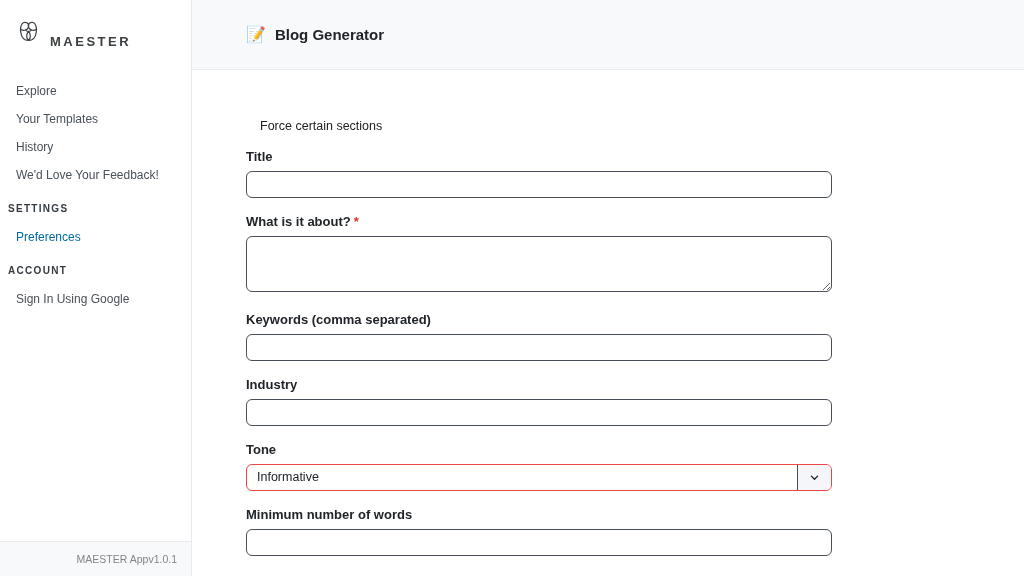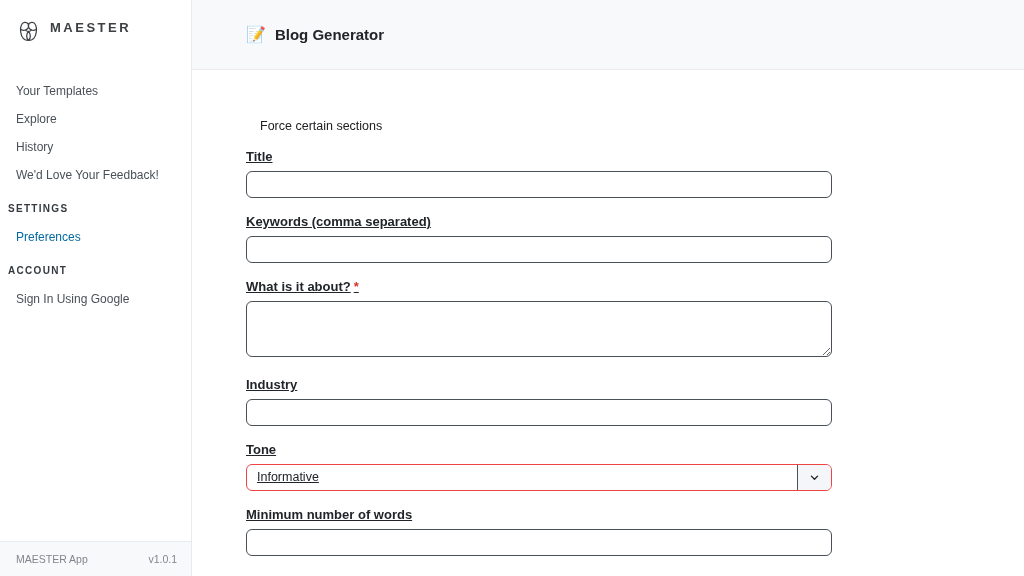--- a/index.html
+++ b/index.html
@@ -10,7 +10,7 @@
   
   .sidebar { width:192px; min-width:192px; height:576px; background:#fff;
     border-right:1px solid #e8eaed; display:flex; flex-direction:column; }
-  .logo-row { display:flex; align-items:flex-start; gap:9px; padding:20px 16px 18px 16px; }
+  .logo-row { display:flex; align-items:flex-end; gap:9px; padding:20px 16px 18px 16px; }
   .logo-text { font-size:13px; font-weight:600; letter-spacing:2.5px; color:#3c4043; }
   .nav { flex:1; padding-top:10px; }
   .nav-item { height:28px; line-height:28px; padding-left:16px; font-size:12px;

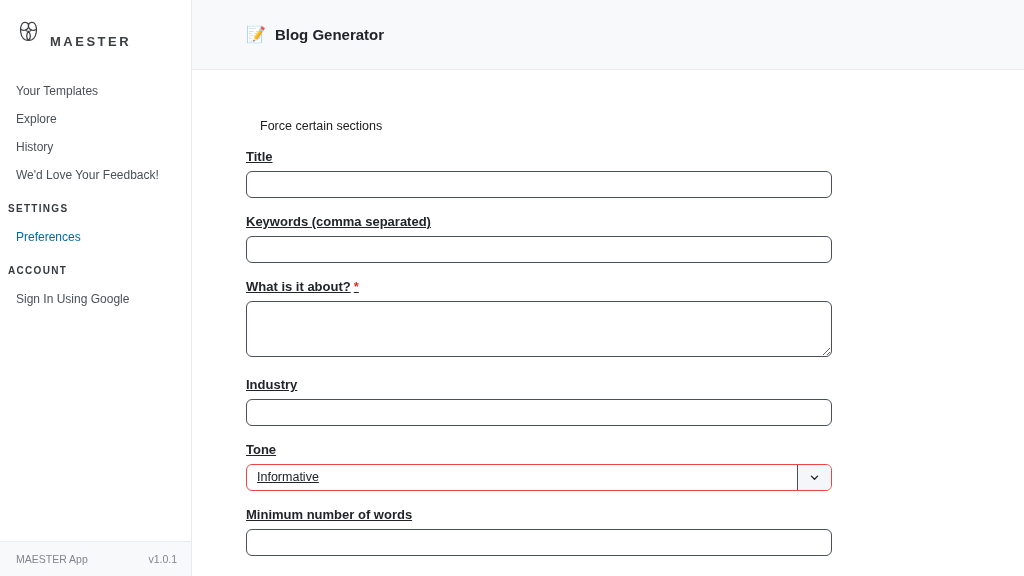--- a/index.html
+++ b/index.html
@@ -71,8 +71,8 @@
     </div>
 
     <nav class="nav">
+      <div class="nav-item">Explore</div>
       <div class="nav-item">Your Templates</div>
-      <div class="nav-item">Explore</div>
       <div class="nav-item">History</div>
       <div class="nav-item">We'd Love Your Feedback!</div>
 

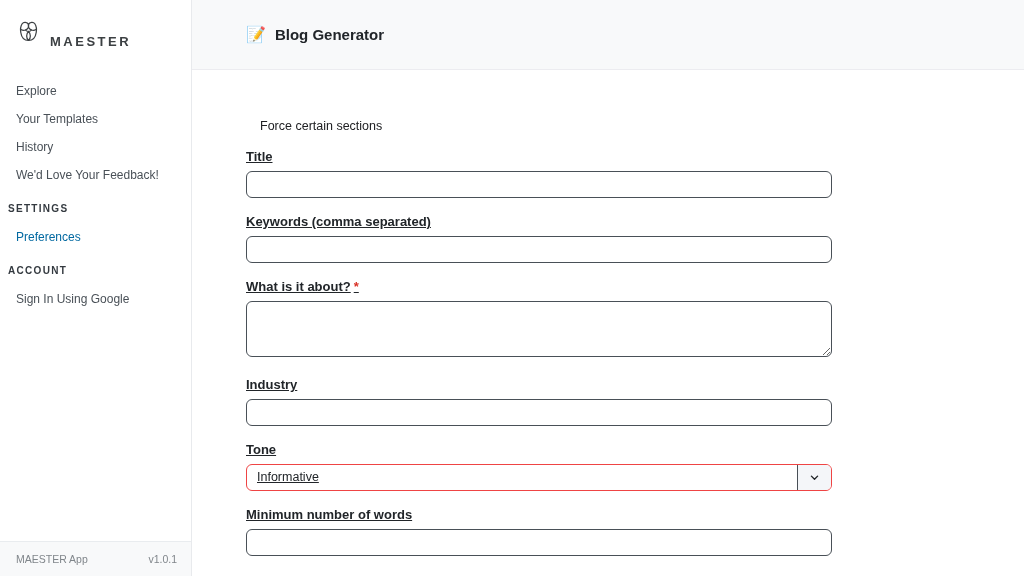--- a/index.html
+++ b/index.html
@@ -36,7 +36,7 @@
   .force-label { margin:24px 0 0 14px; font-size:12.5px; color:#202124; cursor:pointer; }
 
   .form { width:586px; }
-  .form-group { margin-top:16px;text-decoration:underline; }
+  .form-group { margin-top:16px; }
   .field-label { font-size:13px; font-weight:700; color:#212529; margin-bottom:7px; }
   .req { color:#d93025; margin-left:3px; font-weight:700; }
   .text-input { width:586px; height:27px; border:1px solid #495057; border-radius:6px;

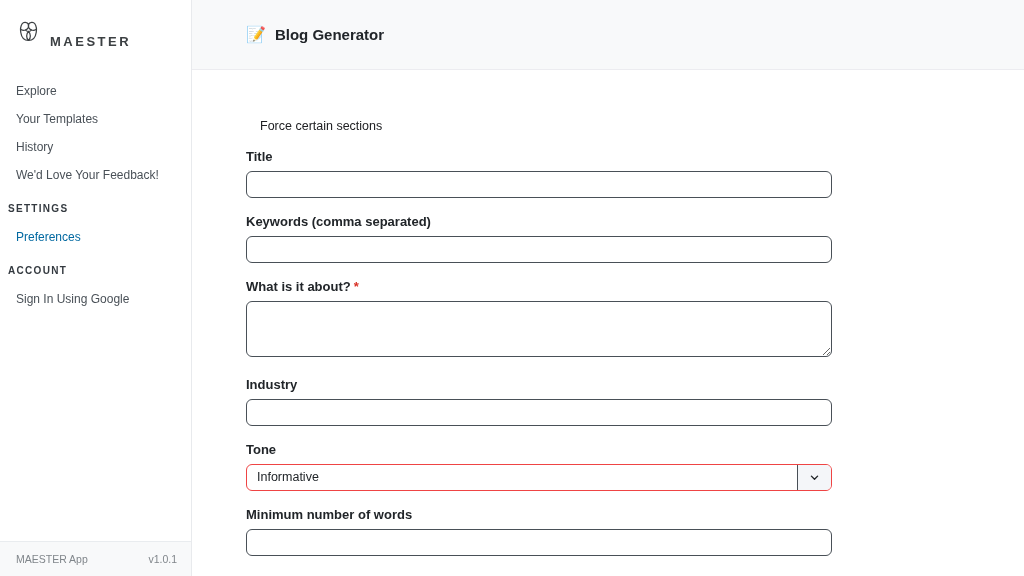--- a/index.html
+++ b/index.html
@@ -107,15 +107,15 @@
         </div>
 
         <div class="form-group">
-          <div class="field-label">Keywords (comma separated)</div>
-          <input class="text-input" type="text" value="" style="">
-        </div>
-
-        <div class="form-group">
           <div class="field-label">
             <span>What is it about?</span><span class="req">*</span>
           </div>
           <textarea class="textarea-input" style=""></textarea>
+        </div>
+
+        <div class="form-group">
+          <div class="field-label">Keywords (comma separated)</div>
+          <input class="text-input" type="text" value="" style="">
         </div>
 
         <div class="form-group">

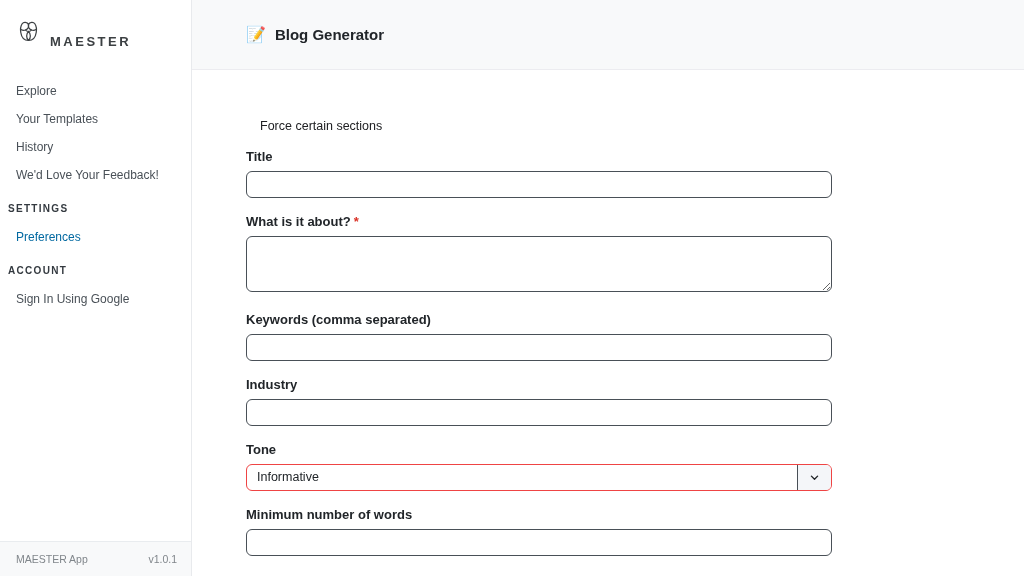--- a/index.html
+++ b/index.html
@@ -19,7 +19,7 @@
     font-weight:700; letter-spacing:1.3px; color:#343a40; margin-top:6px; }
   .nav-item.disabled { color:#0369a1; }
   .side-footer { height:35px; border-top:1px solid #e9ecef; background:#f8f9fa;
-    display:flex; align-items:center; justify-content:space-between; padding:0 14px 0 16px; }
+    display:flex; align-items:center; justify-content:flex-end; padding:0 14px 0 16px; }
   .side-footer span { font-size:10.5px; color:#80868b; }
 
   

